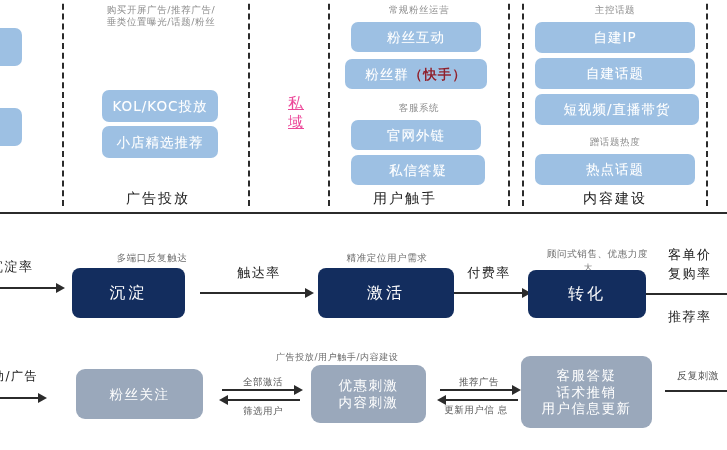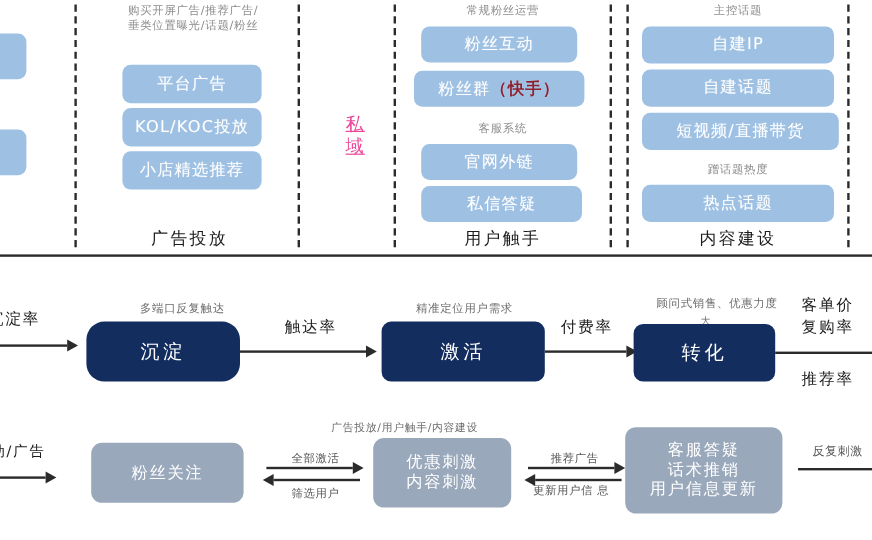--- a/index.html
+++ b/index.html
@@ -181,7 +181,6 @@
   <div class="cap" style="left:80px; top:4px; width:162px; white-space:pre-line;">购买开屏广告/推荐广告/
 垂类位置曝光/话题/粉丝</div>
 
-  <div class="bluebox" style="left:102px; top:54px; width:116px; height:32px;">平台广告</div>
   <div class="bluebox" style="left:102px; top:90px; width:116px; height:32px;">KOL/KOC投放</div>
   <div class="bluebox" style="left:102px; top:126px; width:116px; height:32px;">小店精选推荐</div>
 

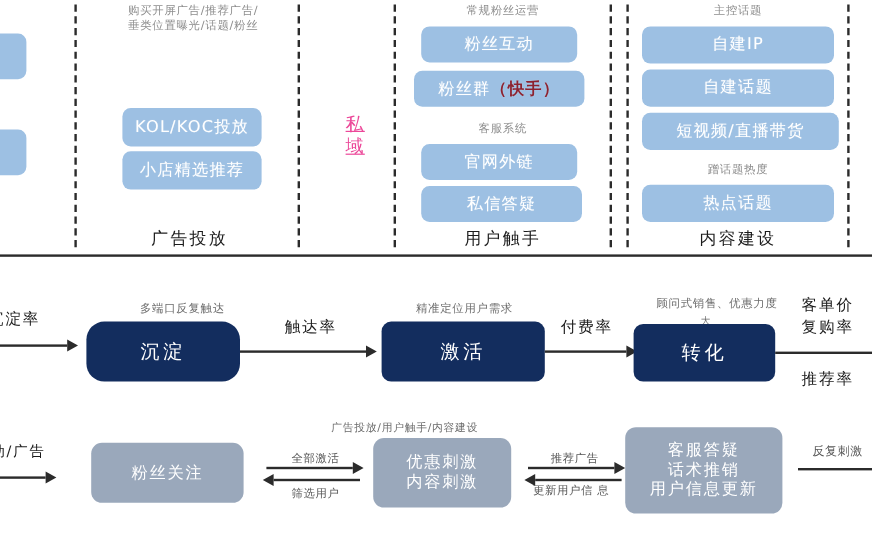--- a/index.html
+++ b/index.html
@@ -202,7 +202,7 @@
   <div class="bluebox" style="left:351px; top:120px; width:130px; height:30px;">官网外链</div>
   <div class="bluebox" style="left:351px; top:155px; width:134px; height:30px;">私信答疑</div>
 
-  <div class="secttitle" style="left:339px; top:190px; width:160px;">用户触手</div>
+  <div class="secttitle" style="left:325px; top:190px; width:160px;">用户触手</div>
 
   <div class="cap" style="left:535px; top:4px; width:160px;">主控话题</div>
 

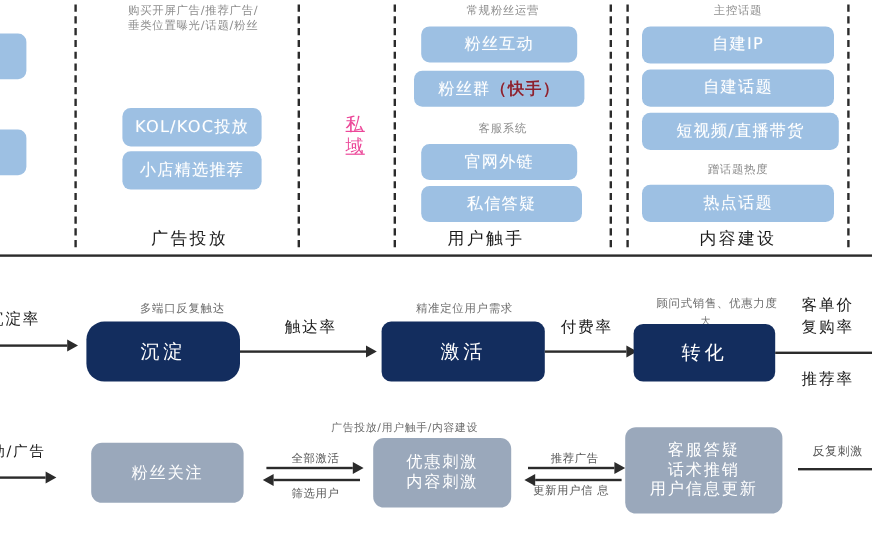--- a/index.html
+++ b/index.html
@@ -223,7 +223,7 @@
   <div class="arrow-head" style="left:56px; top:283px;"></div>
 
   <div class="cap dark" style="left:82px; top:252px; width:140px; font-size:9.5px;">多端口反复触达</div>
-  <div class="navybox" style="left:72px; top:268px; width:128px; height:50px;border-radius:15px;">沉淀</div>
+  <div class="navybox" style="left:72px; top:268px; width:113px; height:50px;">沉淀</div>
 
   <div class="arrow-line" style="left:200px; top:292px; width:105px;"></div>
   <div class="arrow-head" style="left:305px; top:288px;"></div>

